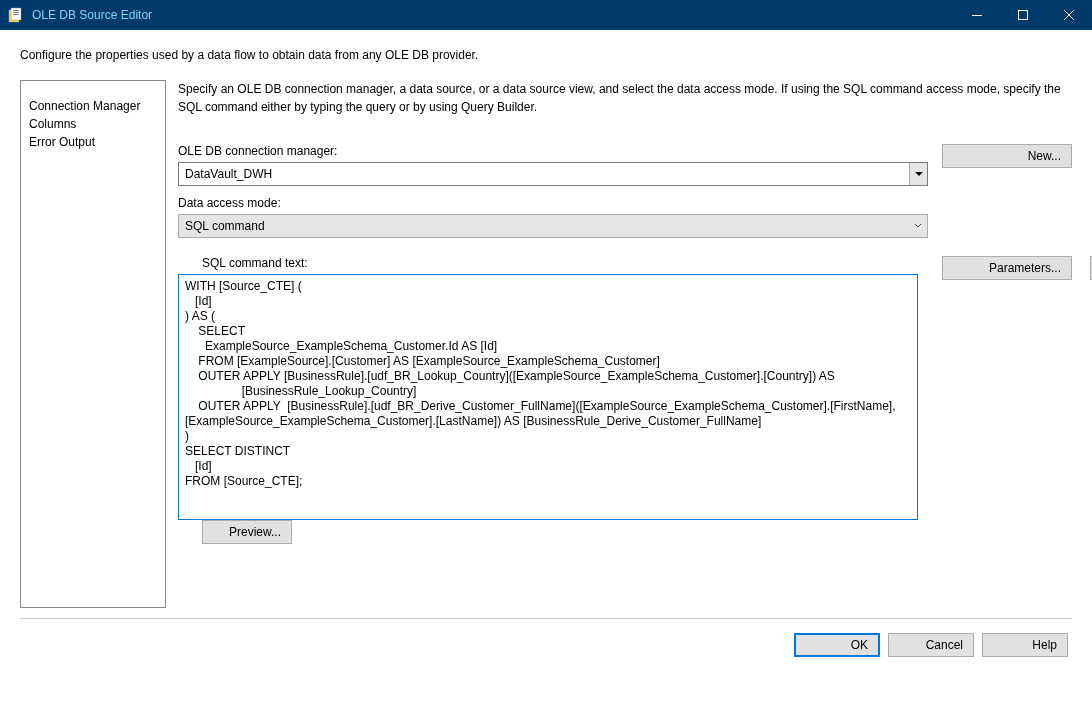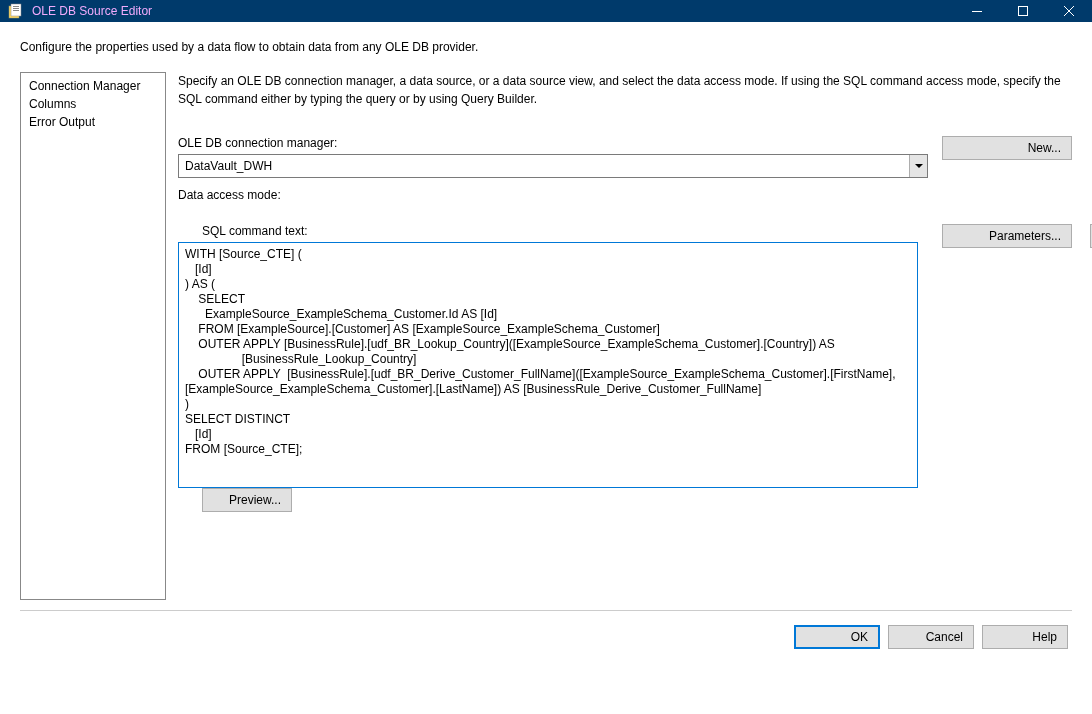--- a/index.html
+++ b/index.html
@@ -5,7 +5,7 @@
 * { box-sizing: border-box; margin: 0; padding: 0; }
 body { font-family: "Segoe UI", Tahoma, sans-serif; font-size: 12px; background: #fff; color: #000; width: 1092px; height: 714px; overflow: hidden; }
 
-.titlebar { background: #003a6b; height: 22px; display: flex; align-items: center; color: #f0abfc; }
+.titlebar { background: #003a6b; height: 30px; display: flex; align-items: center; color: #7dd3fc; }
 .titlebar .icon { width: 16px; height: 16px; margin: 0 8px; display: inline-flex; }
 .titlebar .title { flex: 1; font-size: 12px; }
 .titlebar .win-btn { width: 46px; height: 30px; display: flex; align-items: center; justify-content: center; color: #fff; cursor: pointer; }

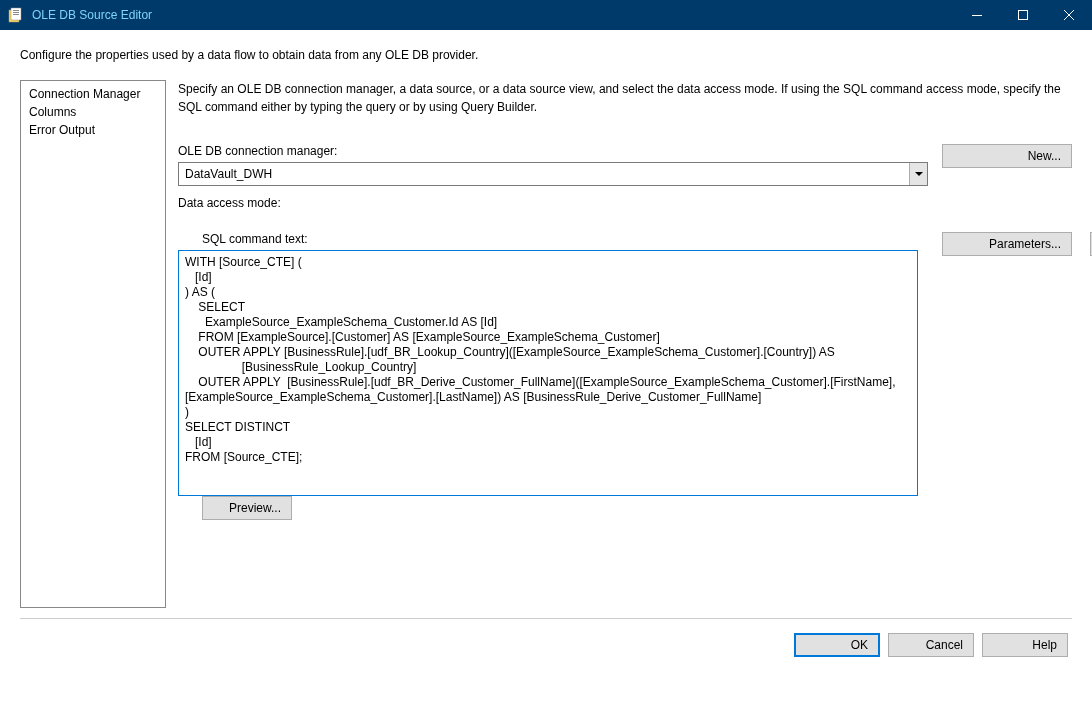--- a/index.html
+++ b/index.html
@@ -14,7 +14,7 @@
 
 .body-area { display: flex; padding: 0 20px; gap: 12px; }
 
-.nav-panel { width: 146px; border: 1px solid #888; background: #fff; padding: 4px 6px; height: 528px; }
+.nav-panel { width: 146px; border: 1px solid #888; background: #fff; padding: 16px 6px; height: 528px; }
 .nav-item { padding: 2px 2px; cursor: pointer; font-size: 12px; }
 .nav-item.active { }
 

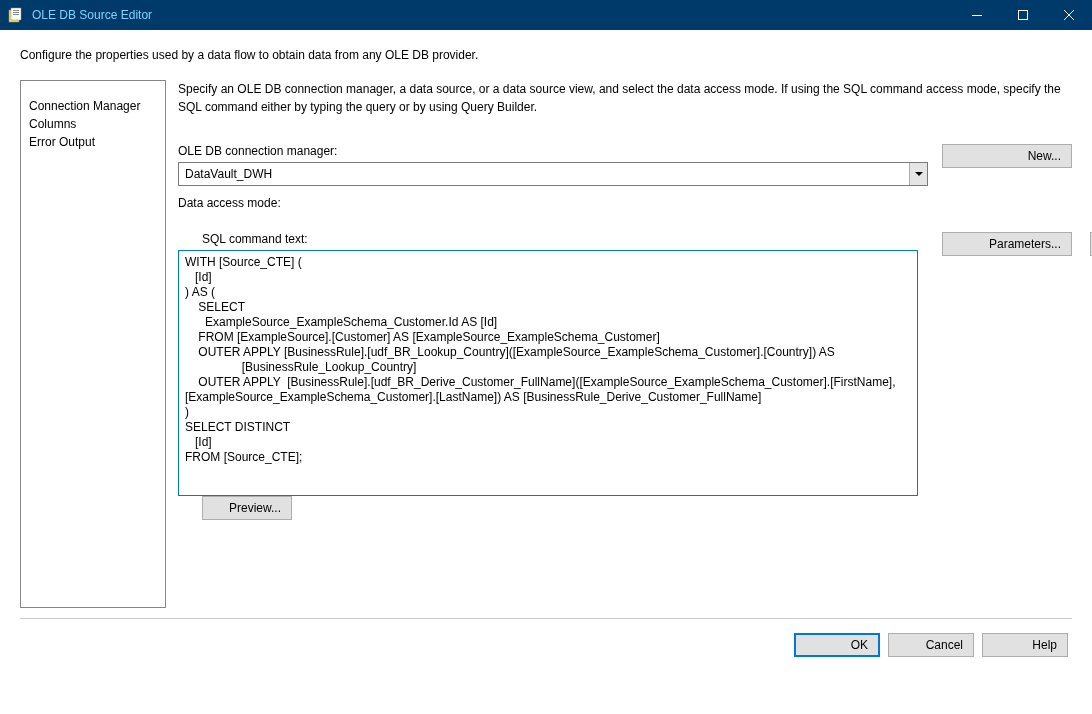--- a/index.html
+++ b/index.html
@@ -119,6 +119,14 @@
     <div class="form-row" style="margin-bottom:18px;">
       <div class="form-col" style="max-width:750px;">
         <label class="form-label">Data access mode:</label>
+        <div class="combo grey">
+          <input type="text" readonly="" value="SQL command" style="">
+          <div class="arrow">
+            <svg viewBox="0 0 8 8">
+                <polyline points="1,2 4,5 7,2" fill="none" stroke="#555" stroke-width="1"></polyline>
+              </svg>
+          </div>
+        </div>
       </div>
     </div>
 

